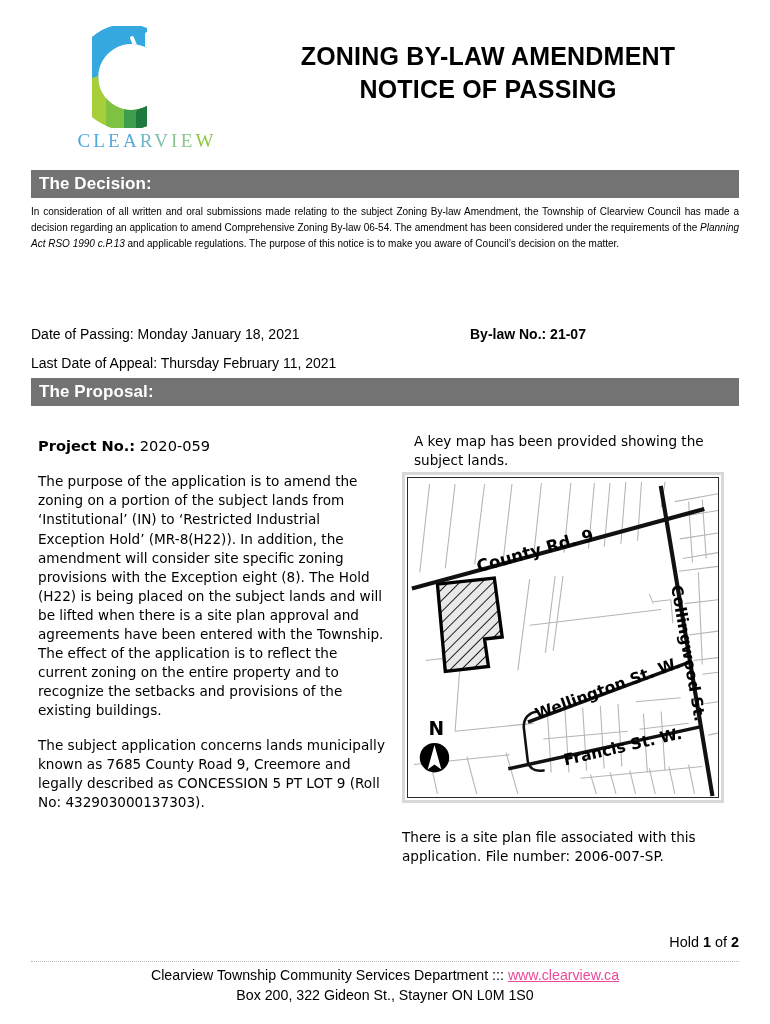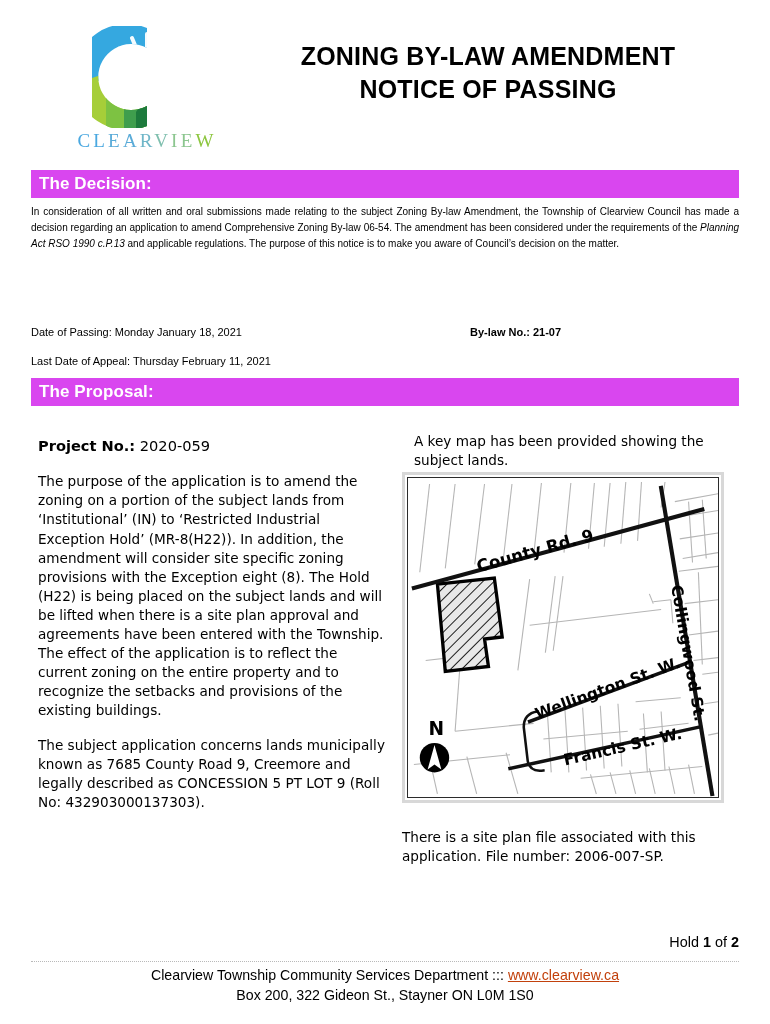--- a/index.html
+++ b/index.html
@@ -79,7 +79,7 @@
     left: 31px;
     width: 708px;
     height: 28px;
-    background: #d946ef;
+    background: #737373;
     color: #ffffff;
     font-size: 17px;
     font-weight: bold;

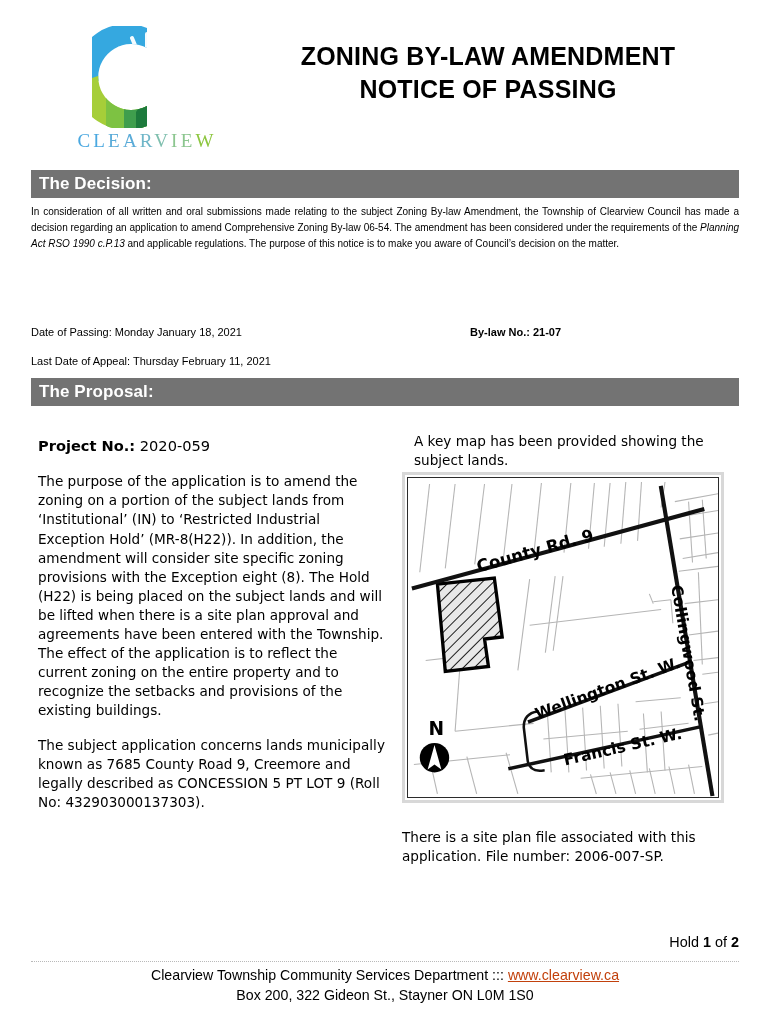--- a/index.html
+++ b/index.html
@@ -108,7 +108,7 @@
     position: absolute;
     left: 31px;
     width: 708px;
-    font-size: 11px;
+    font-size: 14px;
     line-height: 1.2;
   }
   #date-passing { top: 326px; }

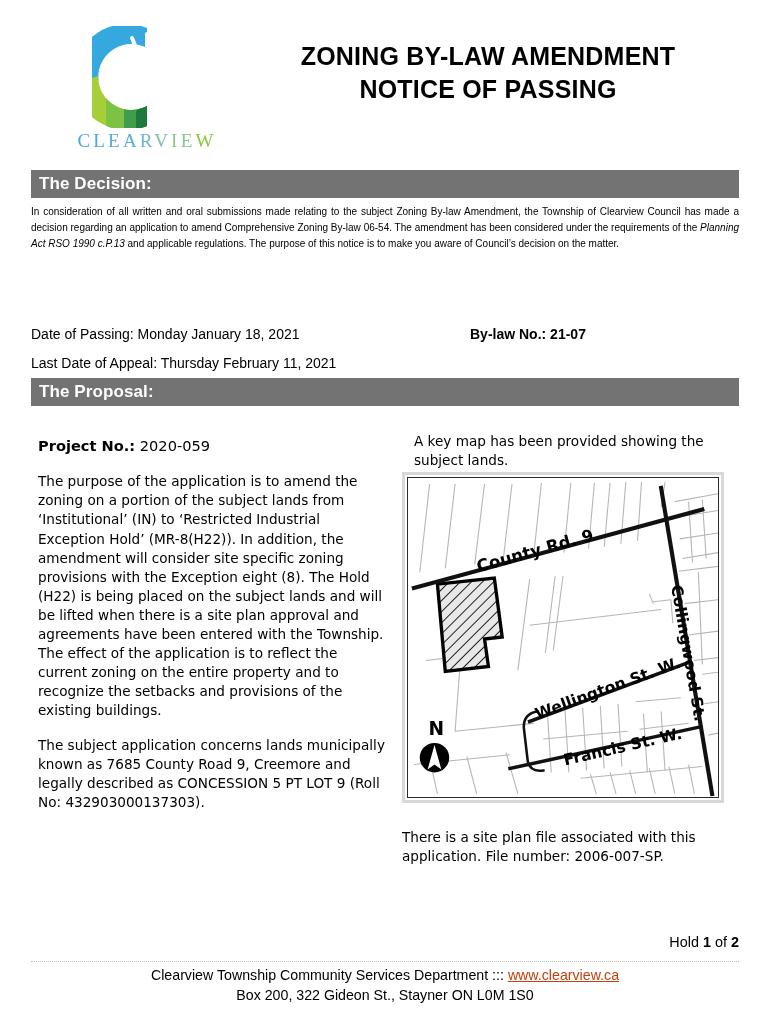--- a/index.html
+++ b/index.html
@@ -206,7 +206,7 @@
     line-height: 1.40;
   }
   .footer-text .link {
-    color: #c2410c;
+    color: #ec4899;
     text-decoration: underline;
   }
 </style>

